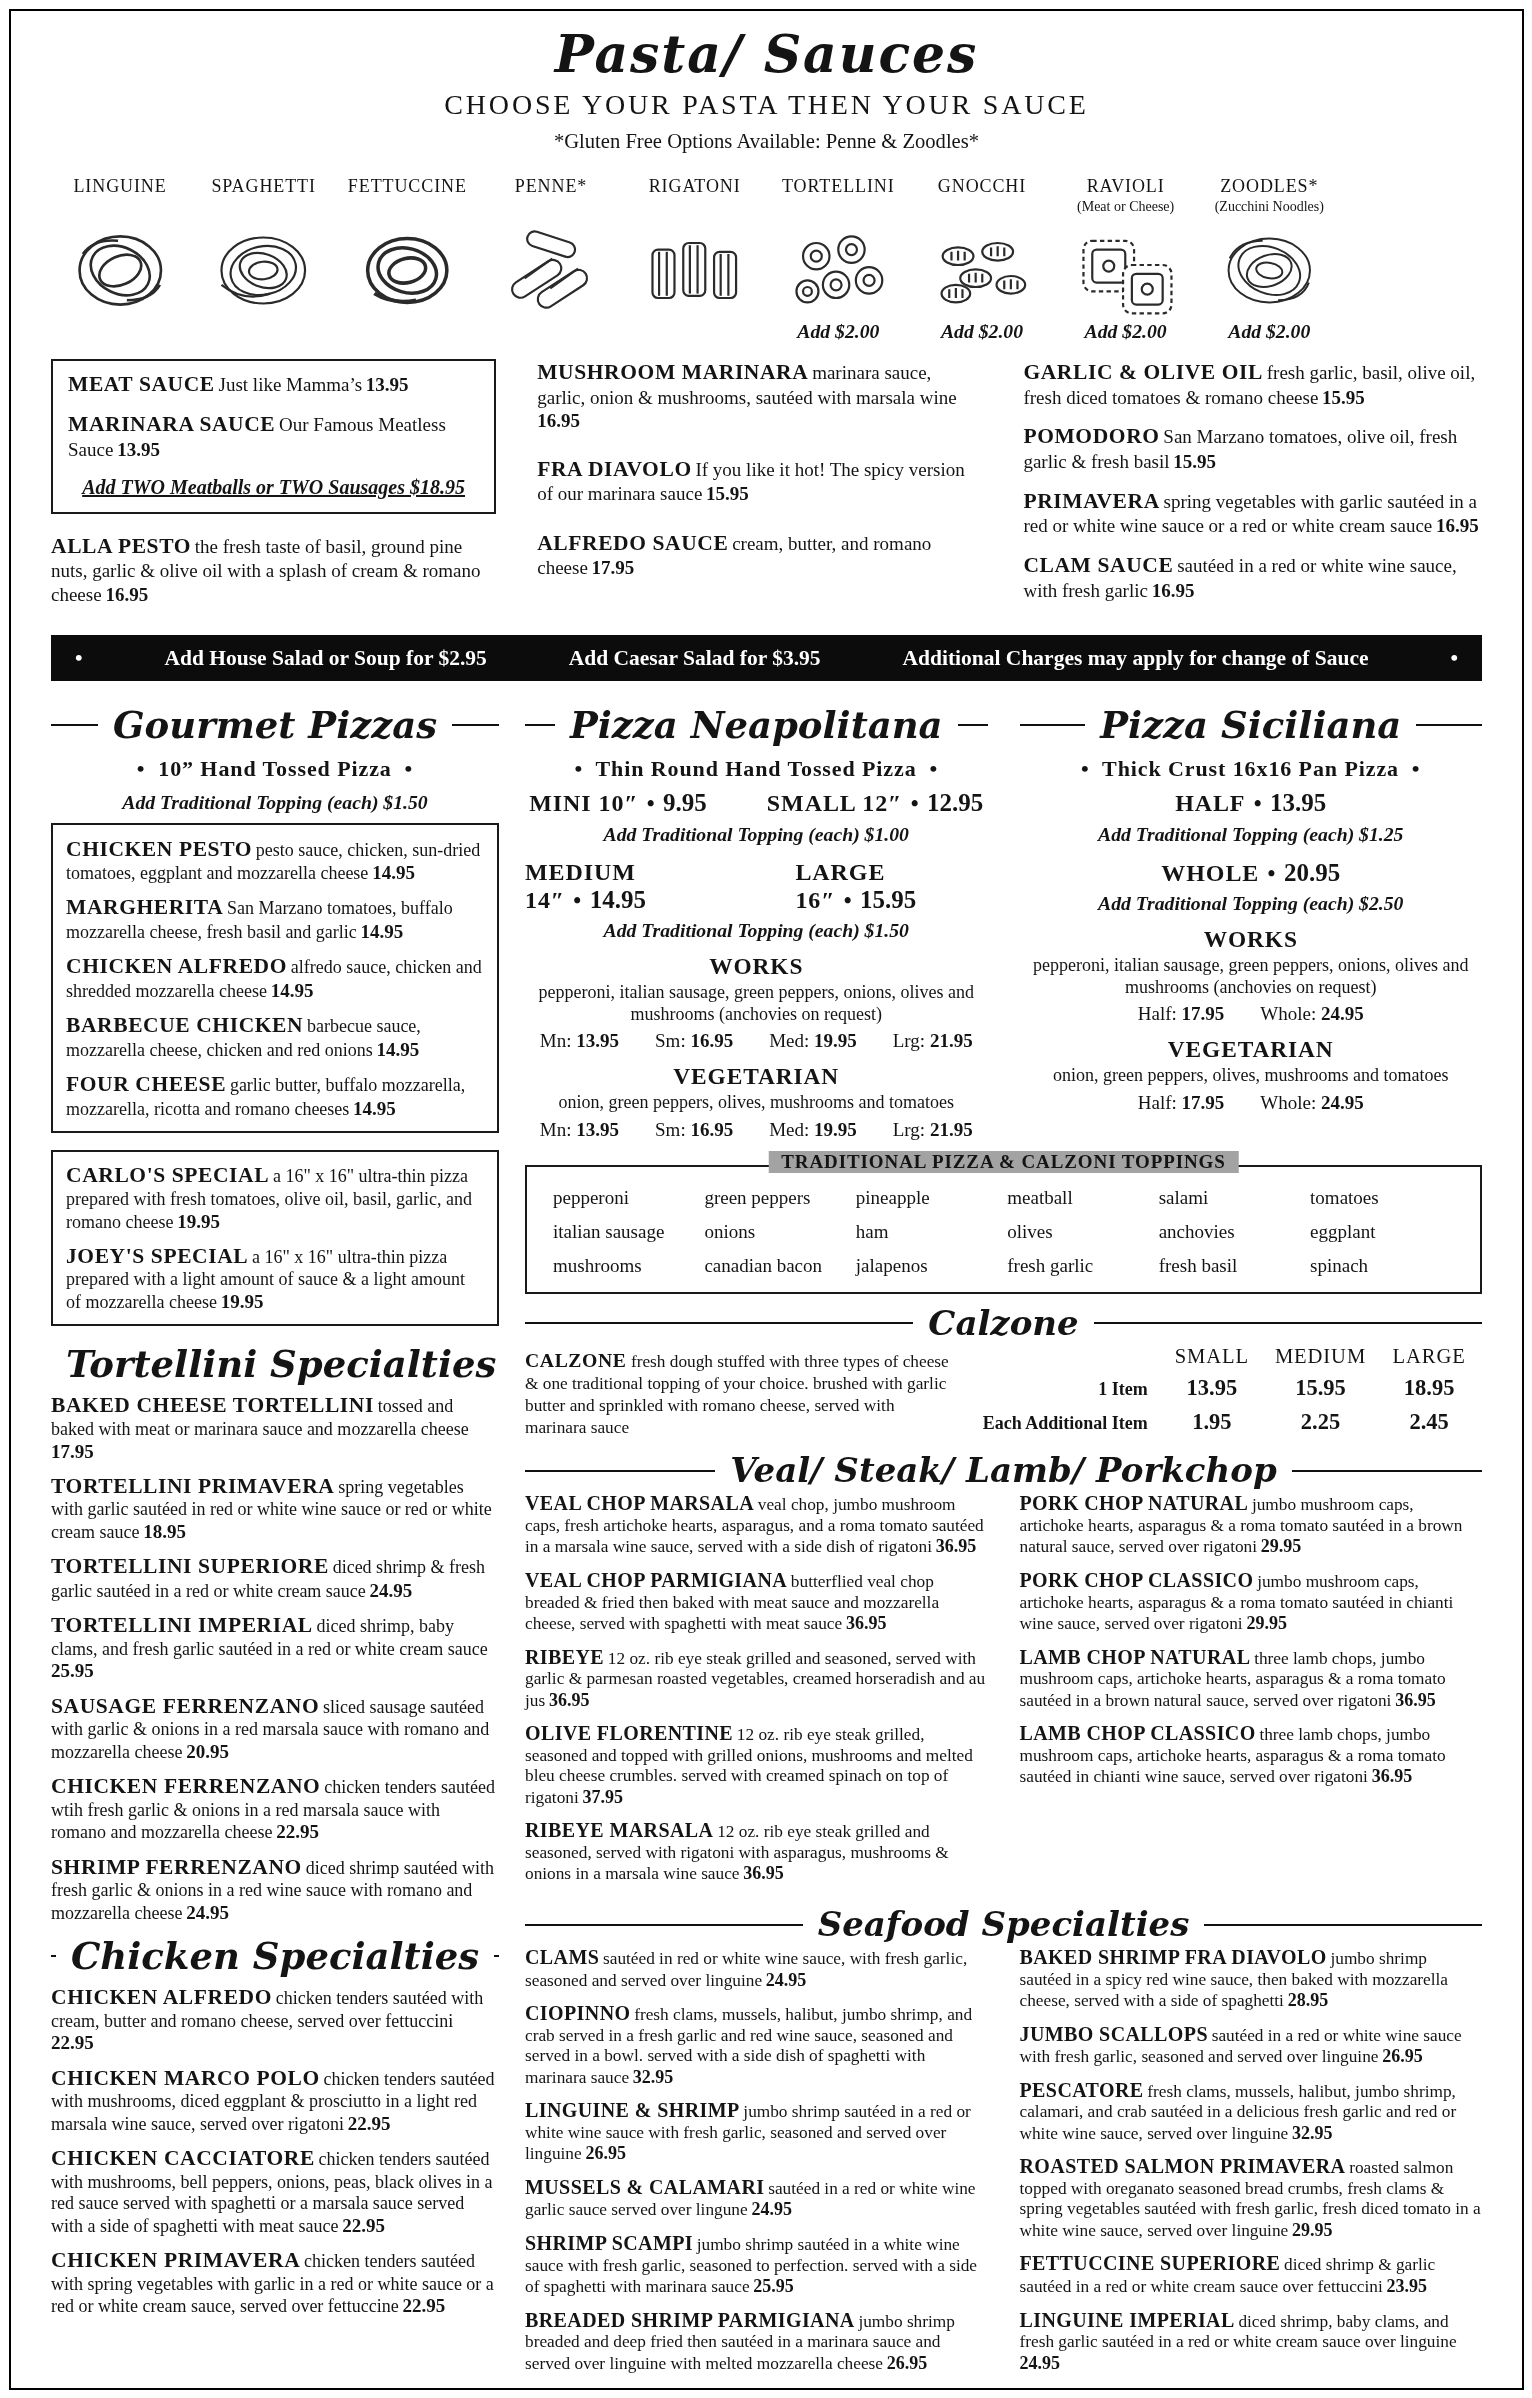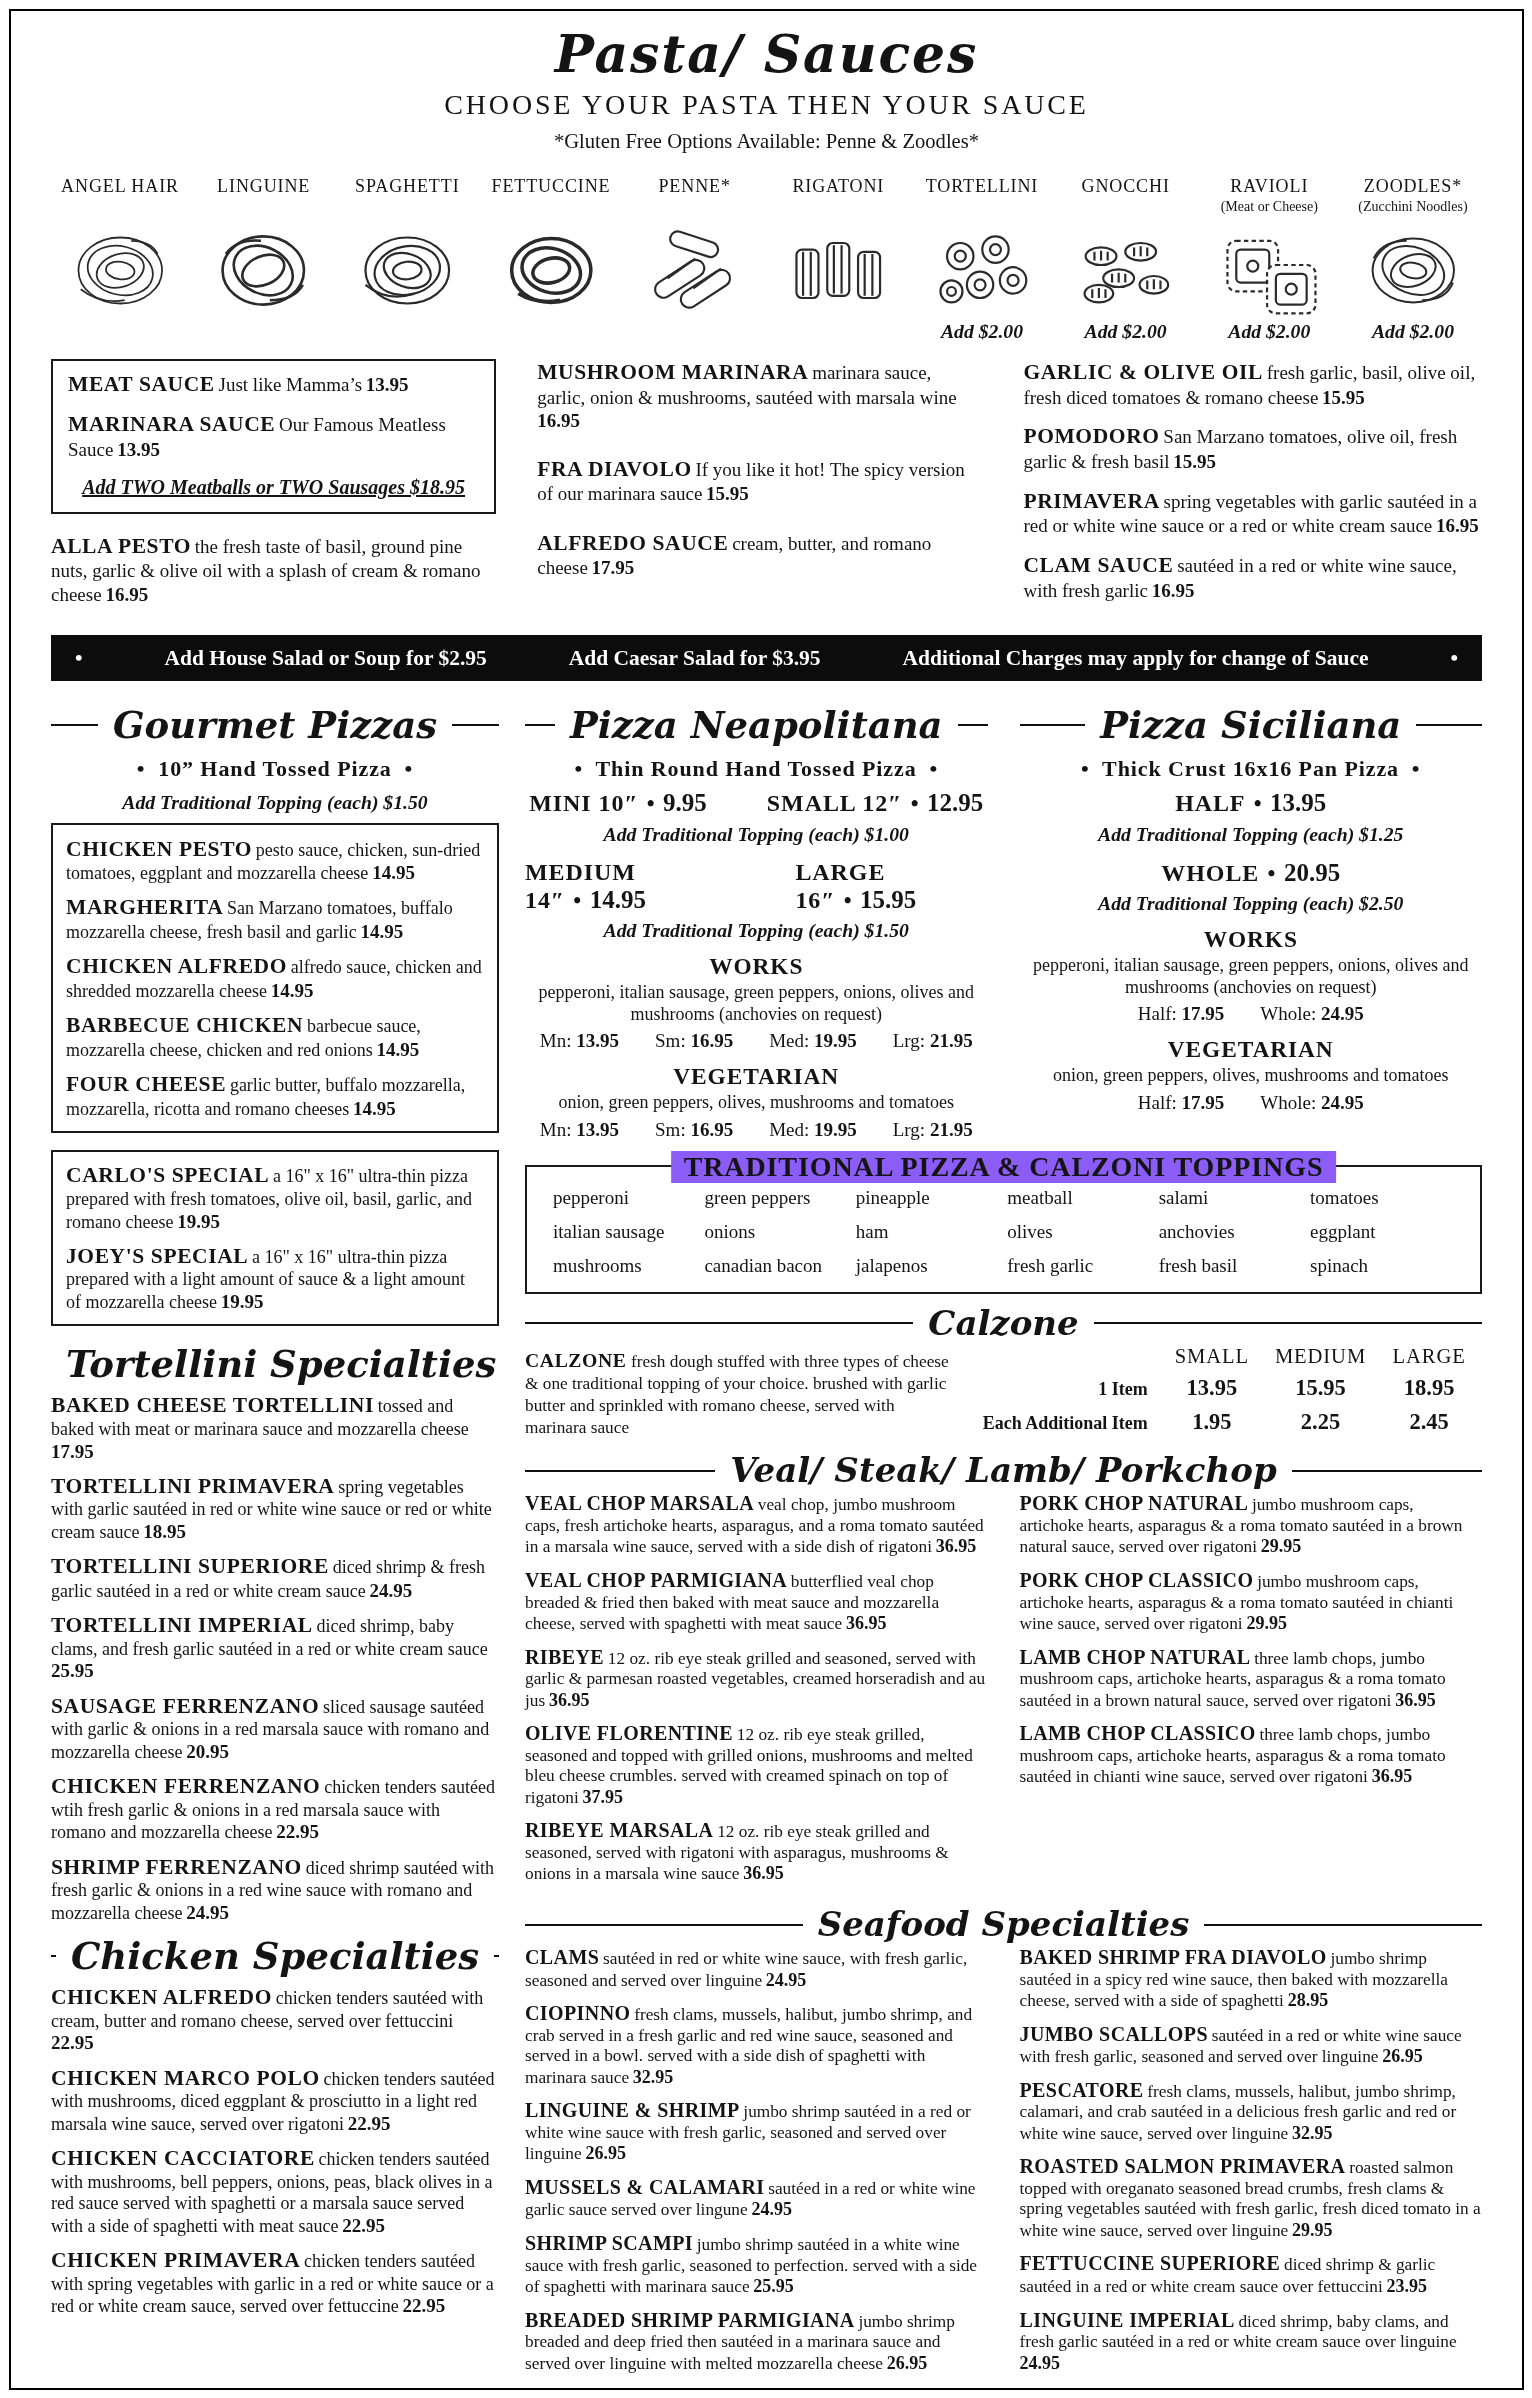--- a/index.html
+++ b/index.html
@@ -88,21 +88,6 @@
     <div class="gluten">*Gluten Free Options Available: Penne &amp; Zoodles*</div>
 
     <div class="pasta-grid">
-      <div class="pcell">
-        <div class="pname">ANGEL HAIR</div>
-        <div class="psub"></div>
-        <svg class="pimg" viewBox="0 0 100 90">
-            <g fill="none" stroke="#2a2a2a" stroke-width="1.6">
-              <ellipse cx="50" cy="45" rx="38" ry="30"></ellipse>
-              <ellipse cx="50" cy="45" rx="30" ry="22" transform="rotate(14 50 45)"></ellipse>
-              <ellipse cx="50" cy="45" rx="22" ry="15" transform="rotate(-18 50 45)"></ellipse>
-              <ellipse cx="50" cy="45" rx="13" ry="8" transform="rotate(8 50 45)"></ellipse>
-              <path d="M14 62 q18 14 40 10"></path>
-              <path d="M84 30 q-6 -12 -24 -12"></path>
-            </g>
-          </svg>
-        <div class="padd"></div>
-      </div>
       <div class="pcell">
         <div class="pname">LINGUINE</div>
         <div class="psub"></div>

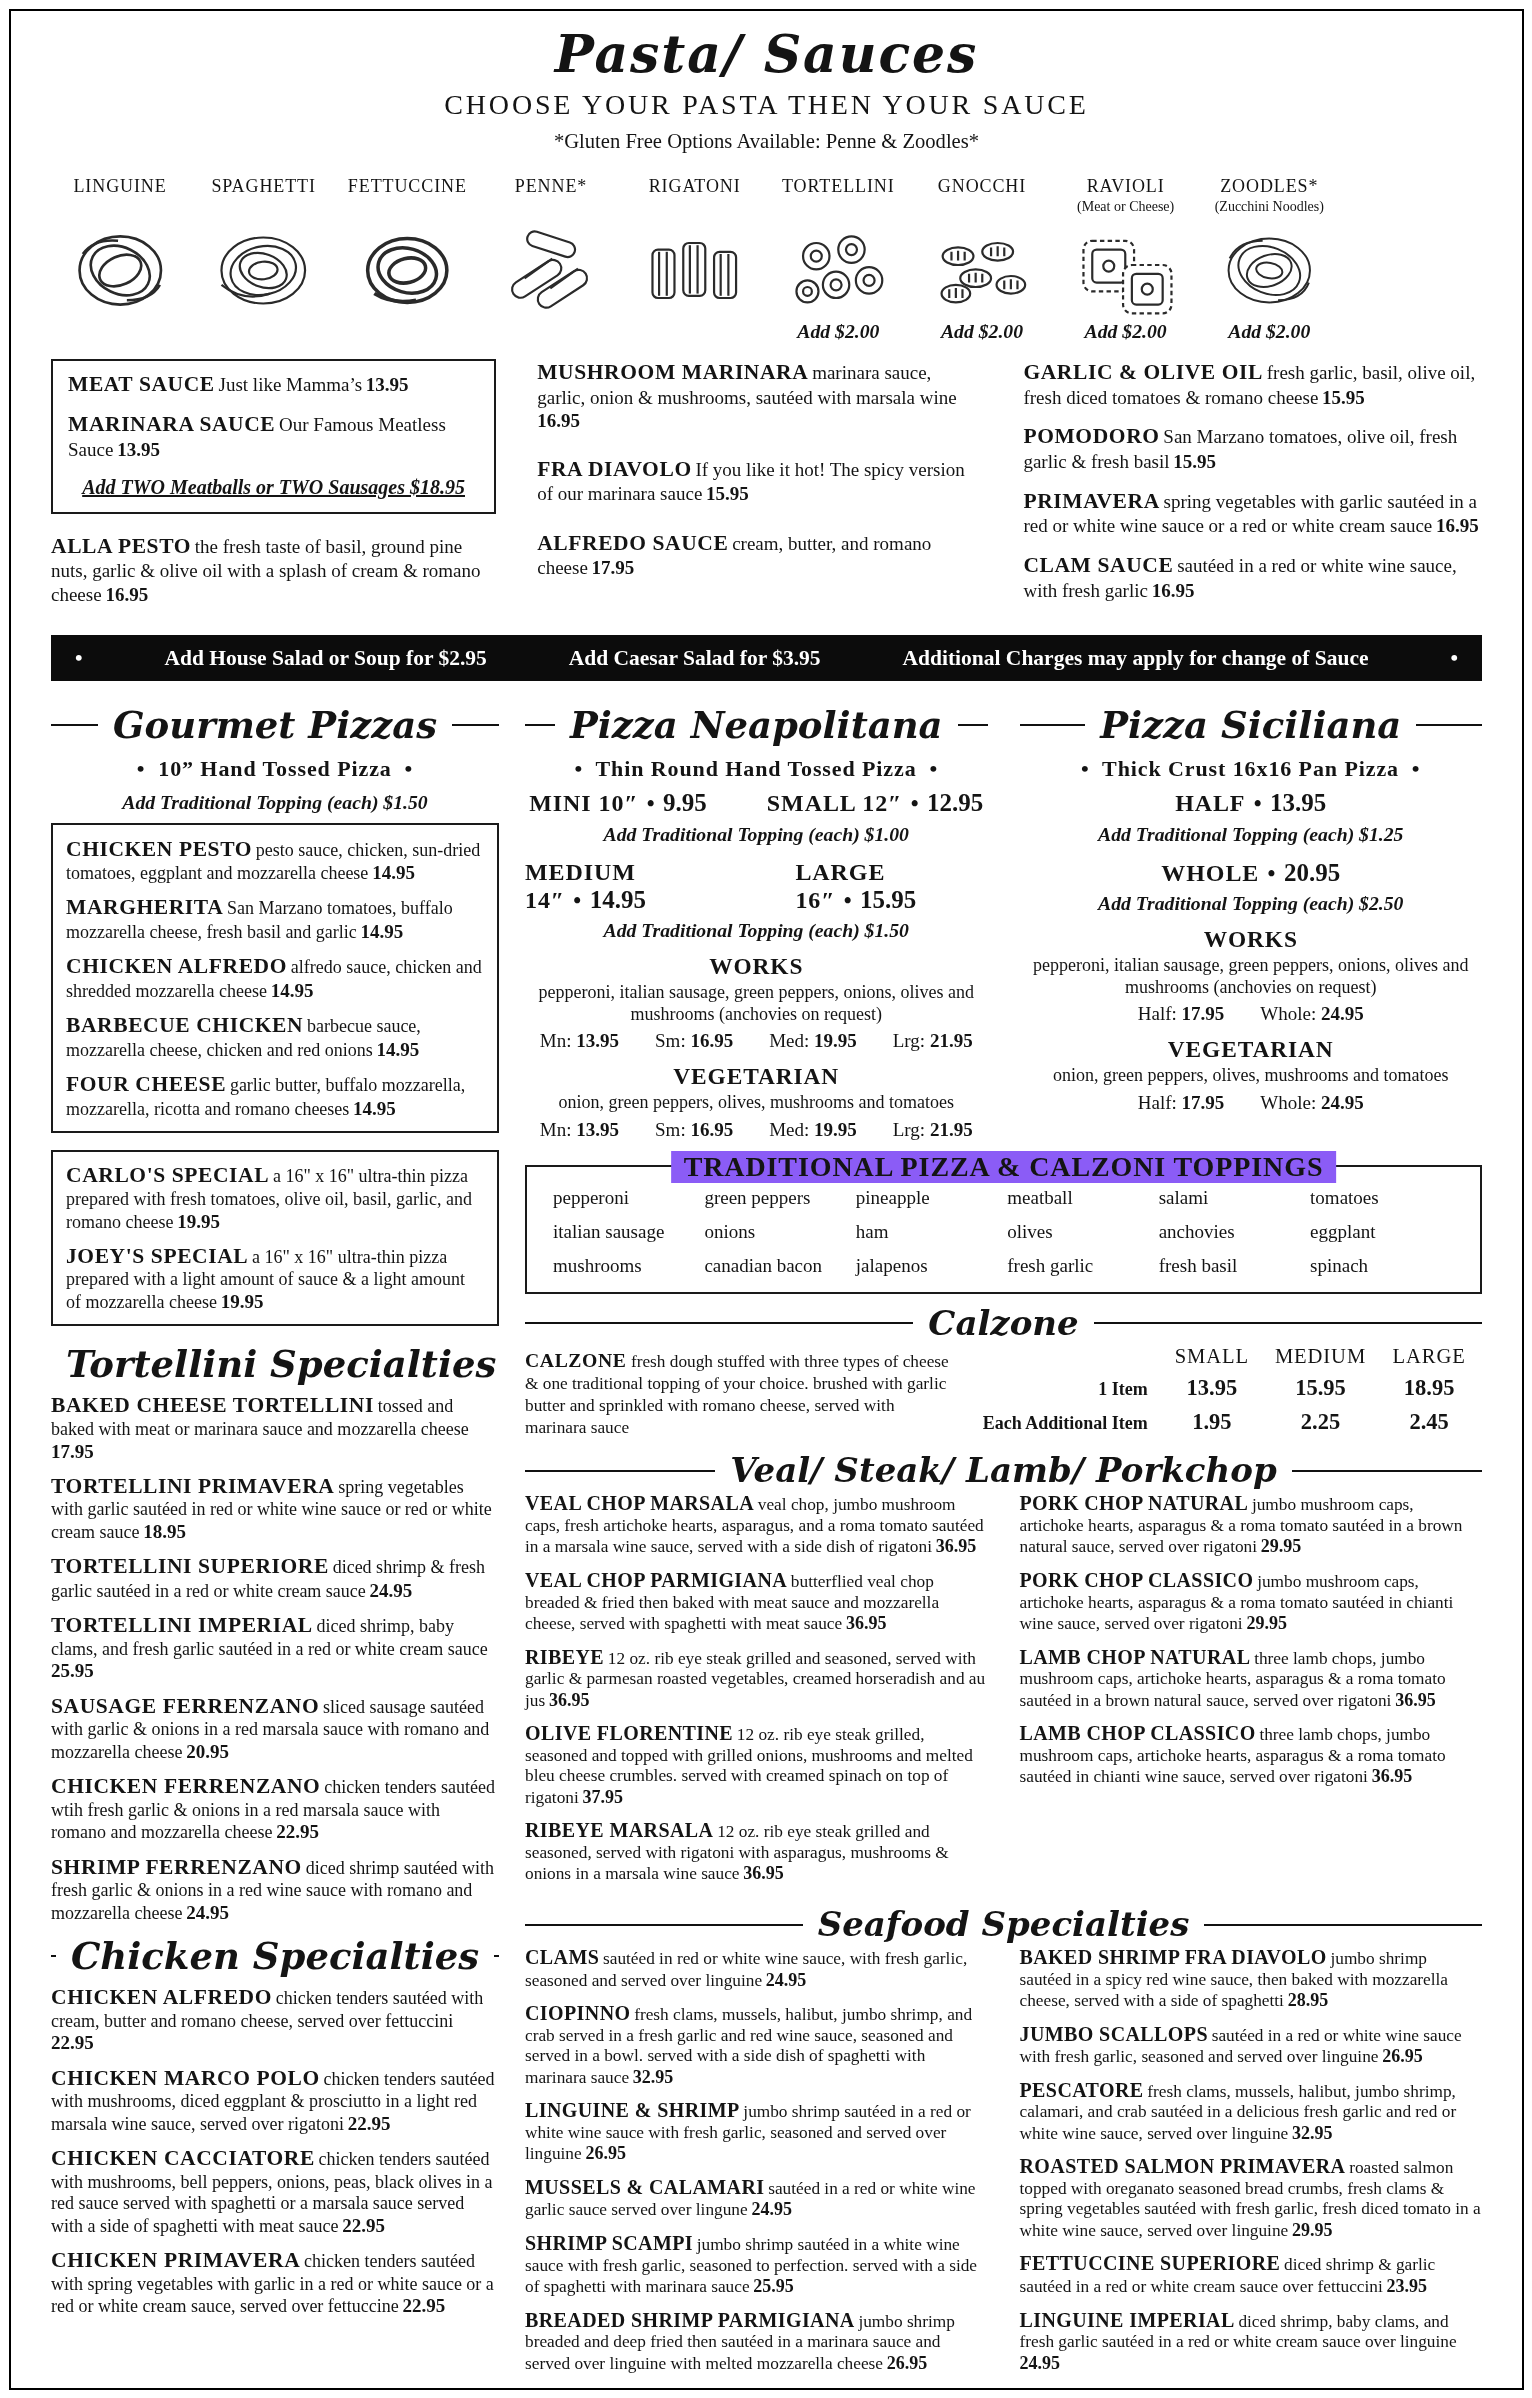--- a/index.html
+++ b/index.html
@@ -55,8 +55,8 @@
   .pv{font-weight:700;}
 
   .tbox{border:2.8px solid #1a1a1a;position:relative;margin-top:24px;padding:17px 26px 3.7px;}
-  .tbox-title{position:absolute;top:-16px;left:50%;transform:translateX(-50%);background:#8b5cf6;
-              padding:0 13px;font-weight:700;font-size:28px;letter-spacing:0.9px;white-space:nowrap;}
+  .tbox-title{position:absolute;top:-16px;left:50%;transform:translateX(-50%);background:#a3a3a3;
+              padding:0 13px;font-weight:700;font-size:19px;letter-spacing:0.9px;white-space:nowrap;}
   .tgrid{display:grid;grid-template-columns:repeat(6,1fr);row-gap:12px;column-gap:7.5px;
          font-size:19px;padding:3.7px 0 11.2px;}
 

